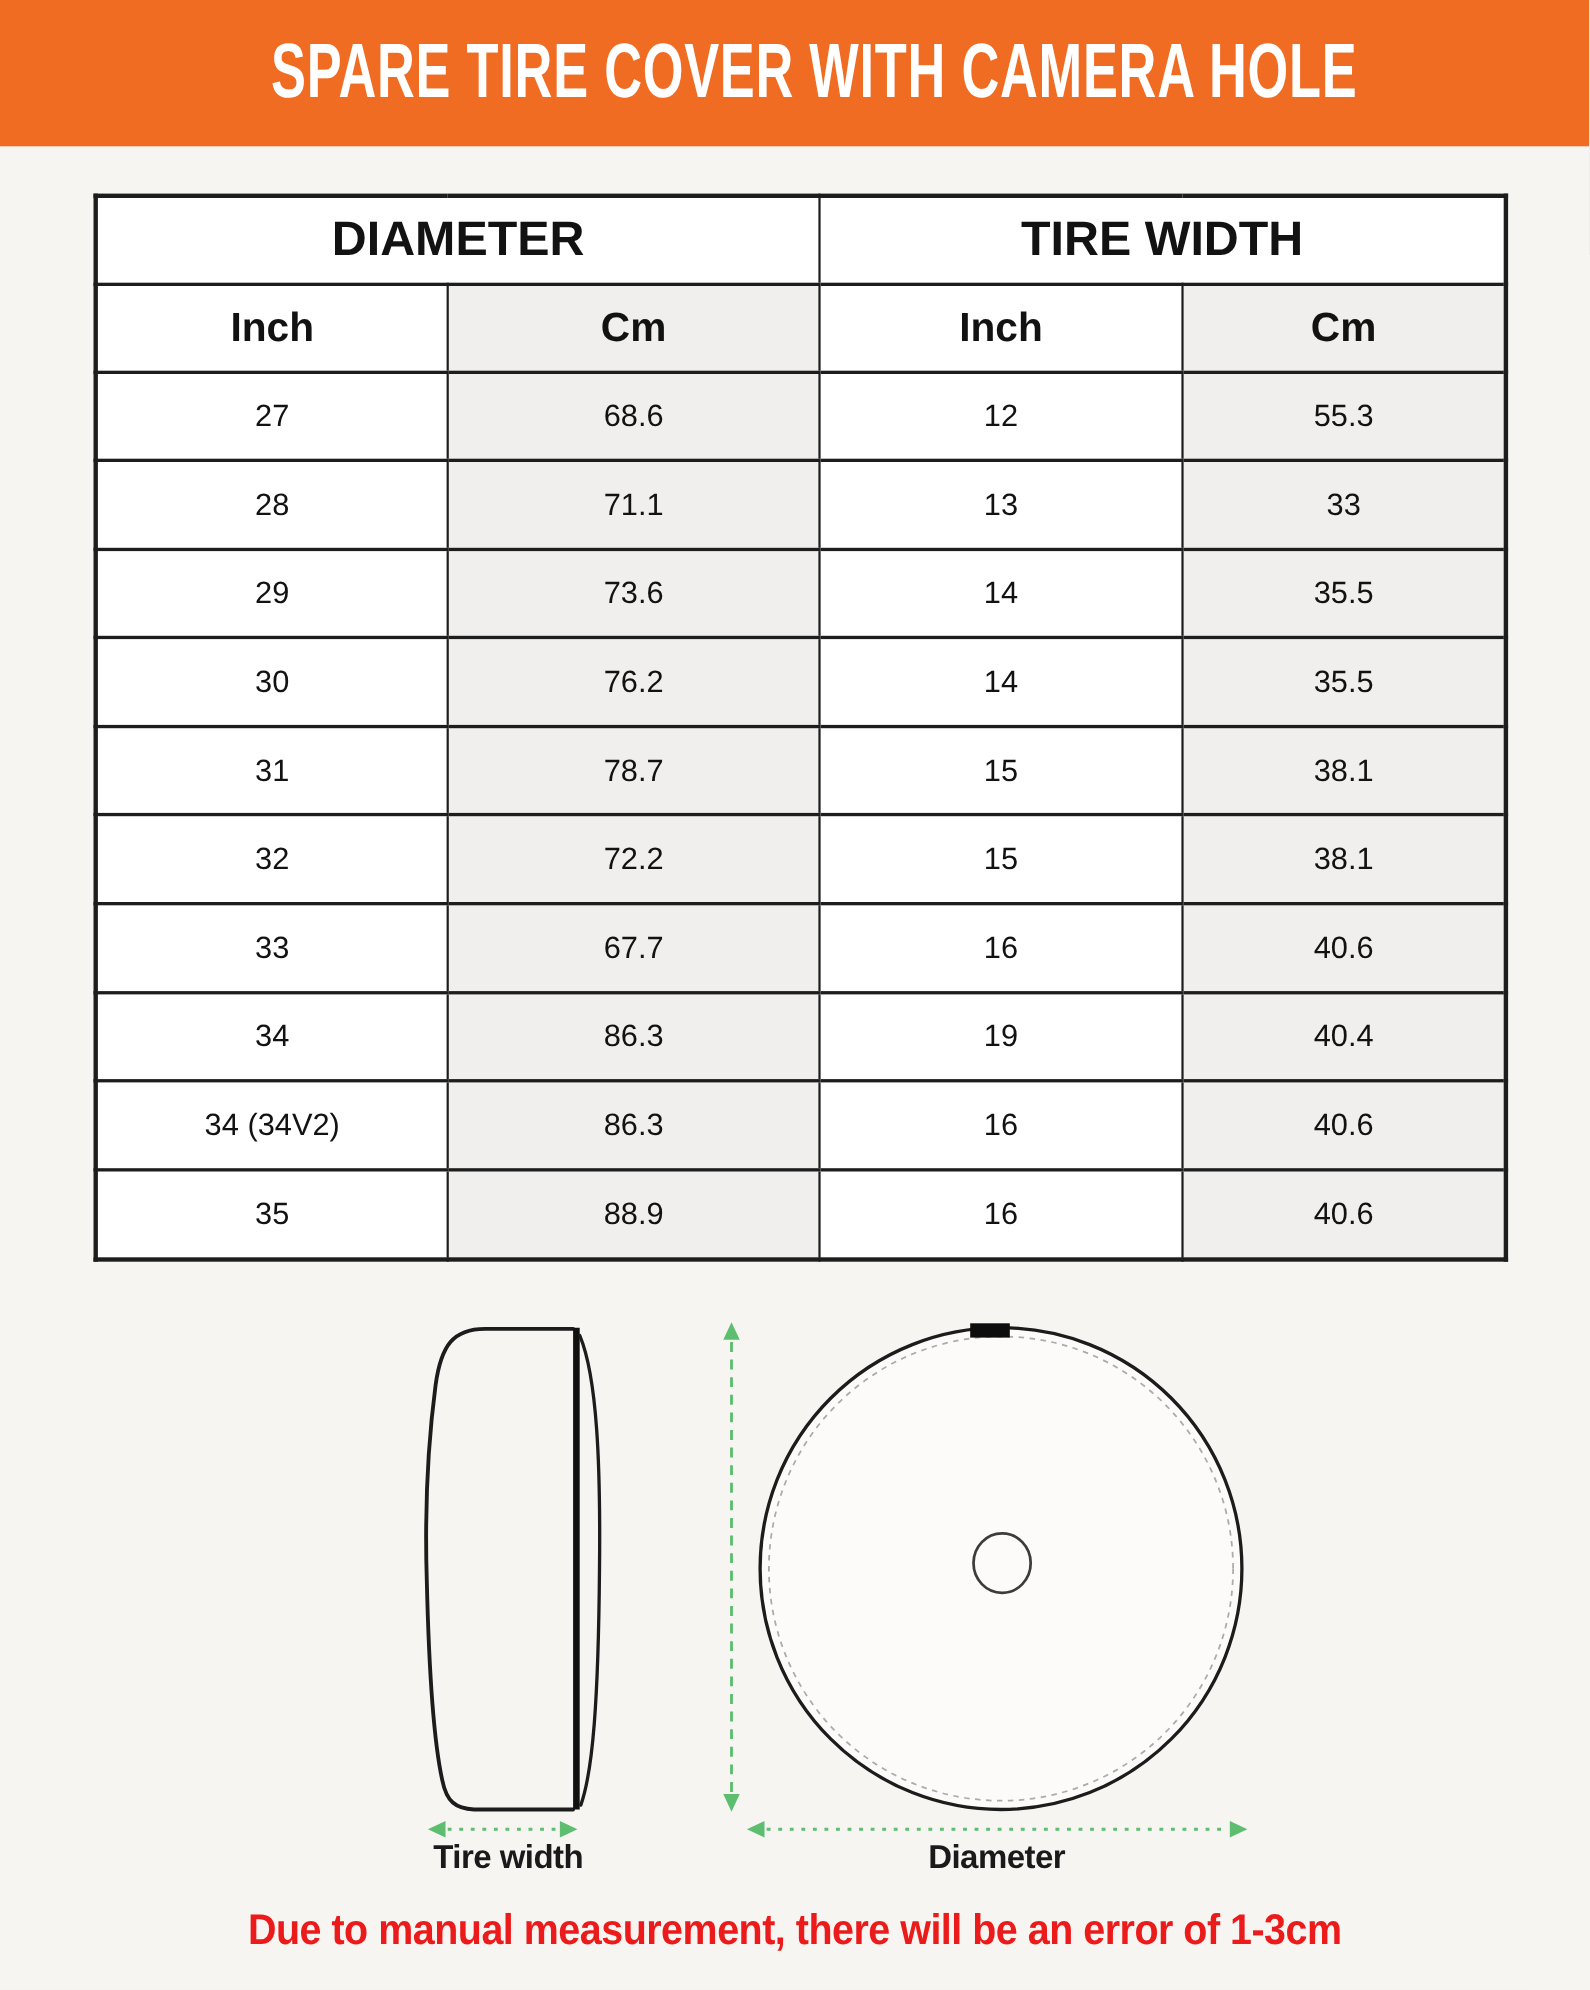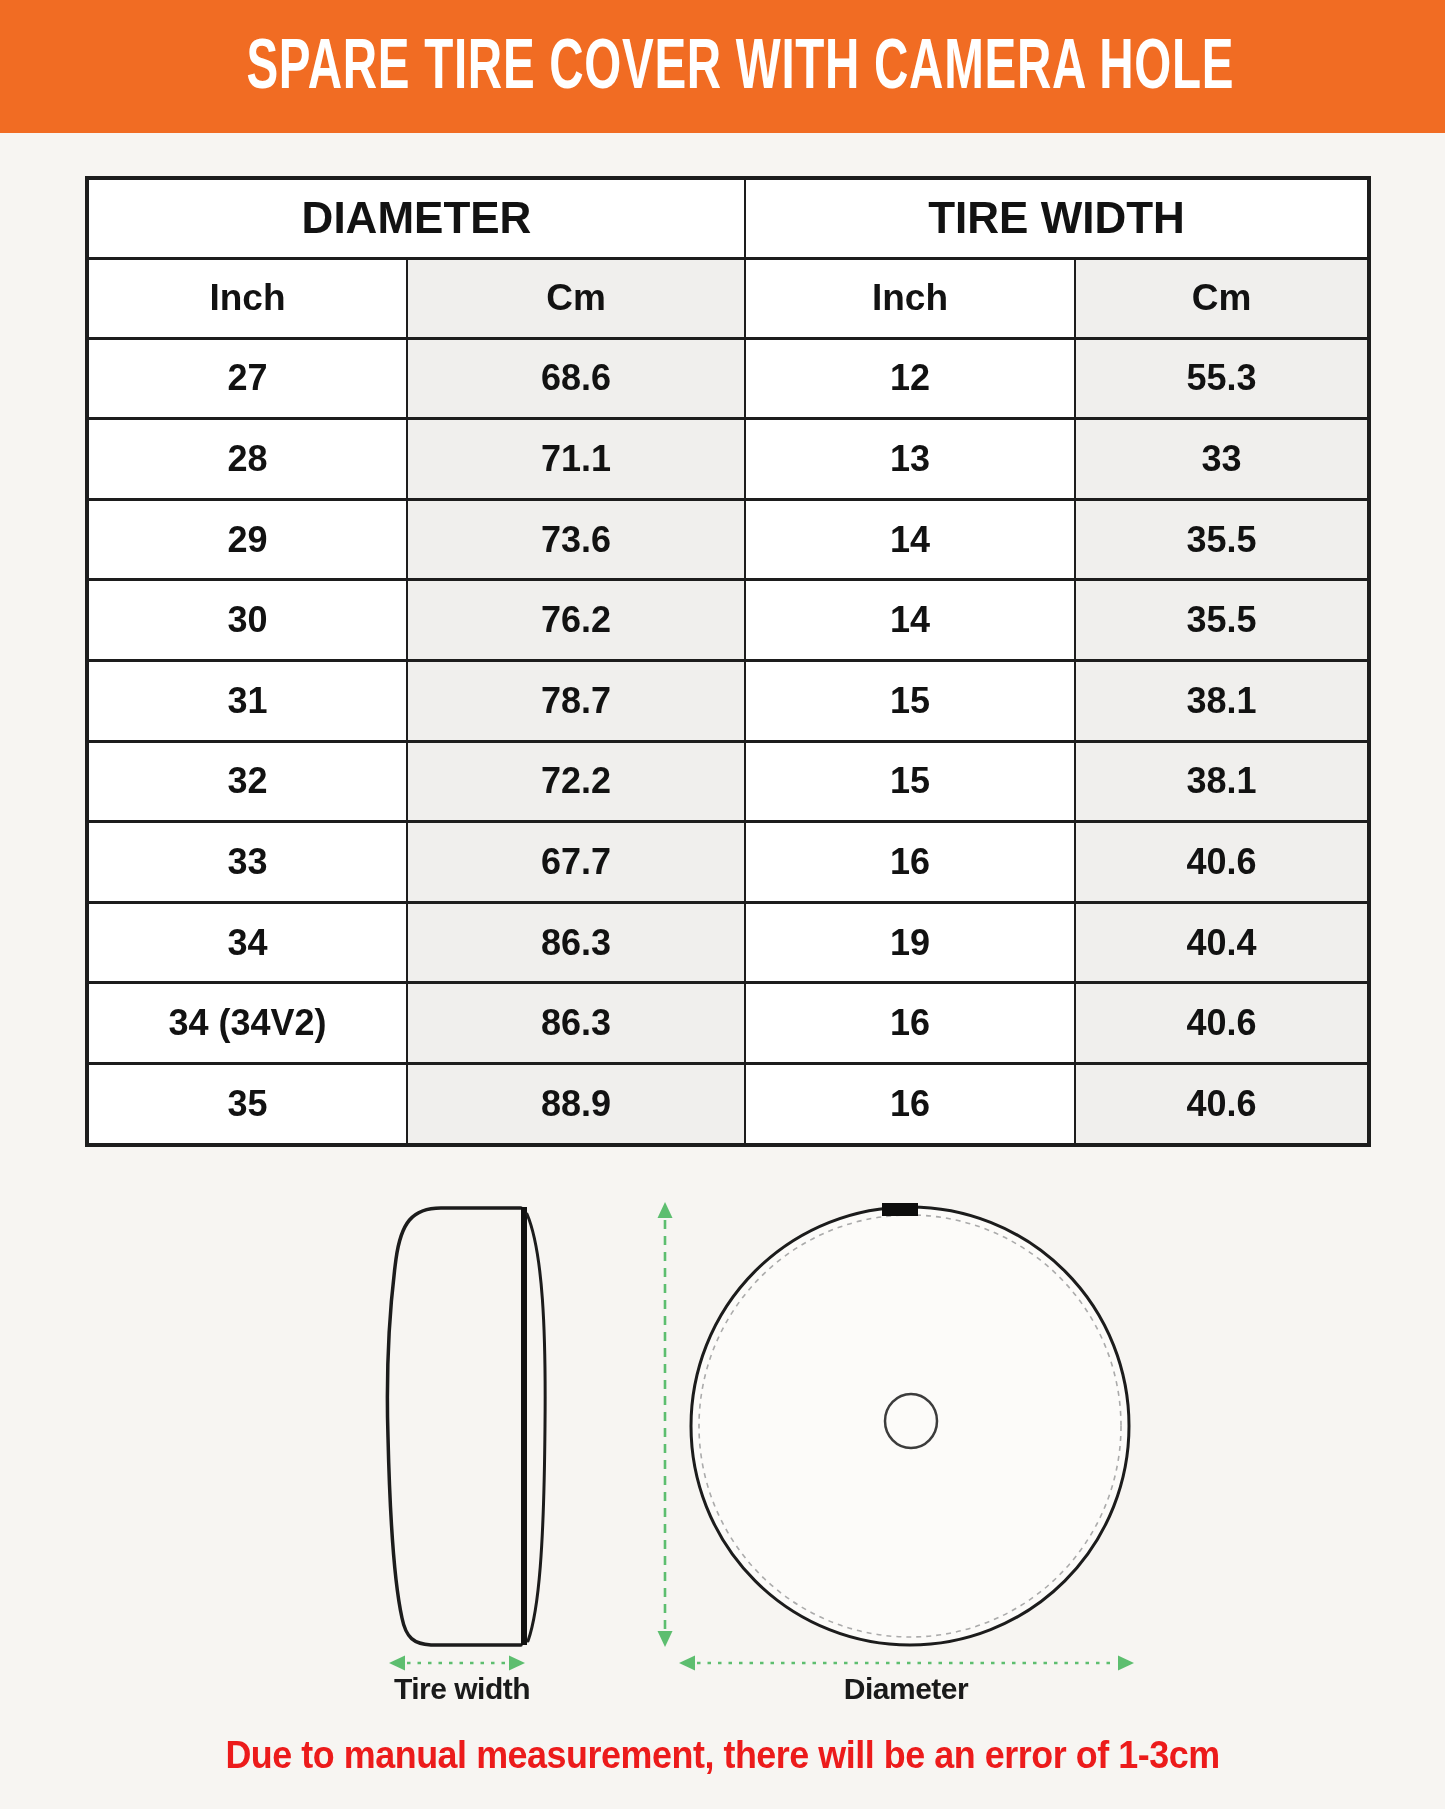--- a/index.html
+++ b/index.html
@@ -76,8 +76,8 @@
     height: 80px;
   }
   table.size-table td {
-    font-size: 36px;
-    font-weight: bold;
+    font-size: 28px;
+    font-weight: normal;
   }
   table.size-table .cm { background: var(--cm-col-bg, #F0EFED); }
 

